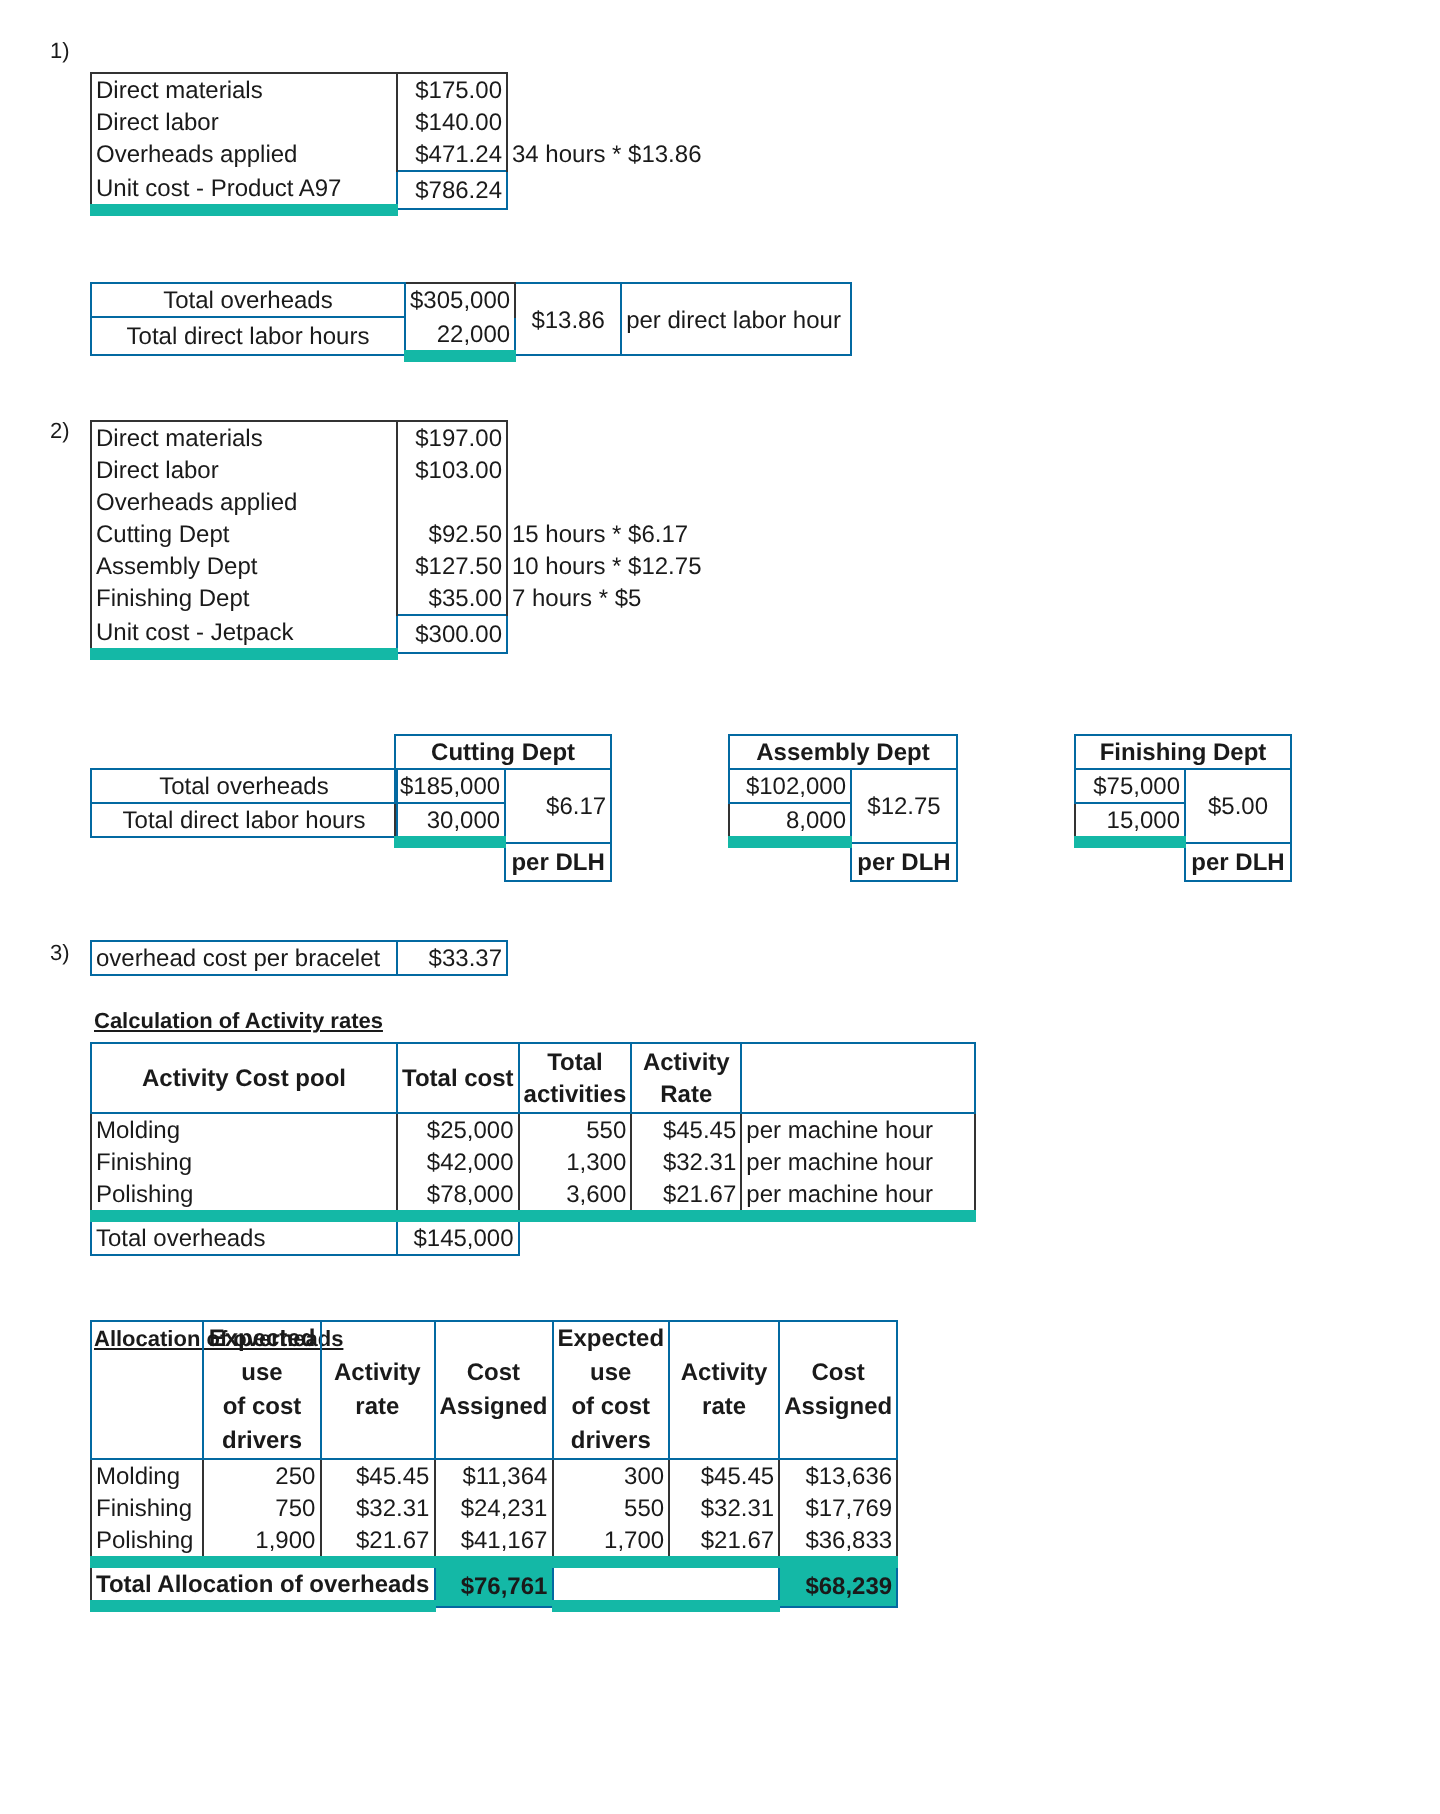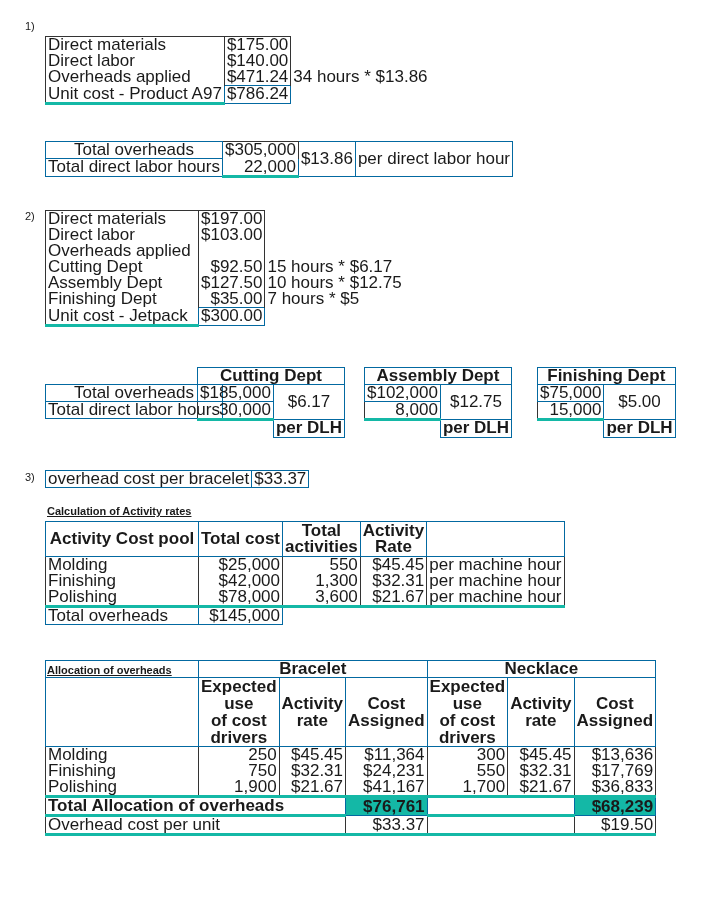--- a/index.html
+++ b/index.html
@@ -6,7 +6,7 @@
   body { width:720px; height:907px; position:relative; overflow:hidden;
          font-family:"Liberation Sans", sans-serif; font-size:11px; color:#1a1a1a; }
   .lbl { position:absolute; font-size:11px; }
-  table { border-collapse:collapse; position:absolute; font-size:17px; }
+  table { border-collapse:collapse; position:absolute; font-size:12px; }
   td { padding:0 2px; height:16px; line-height:16px; white-space:nowrap; }
   .b { border:1px solid #0369a1; }
   .bl { border-left:1px solid #333; }

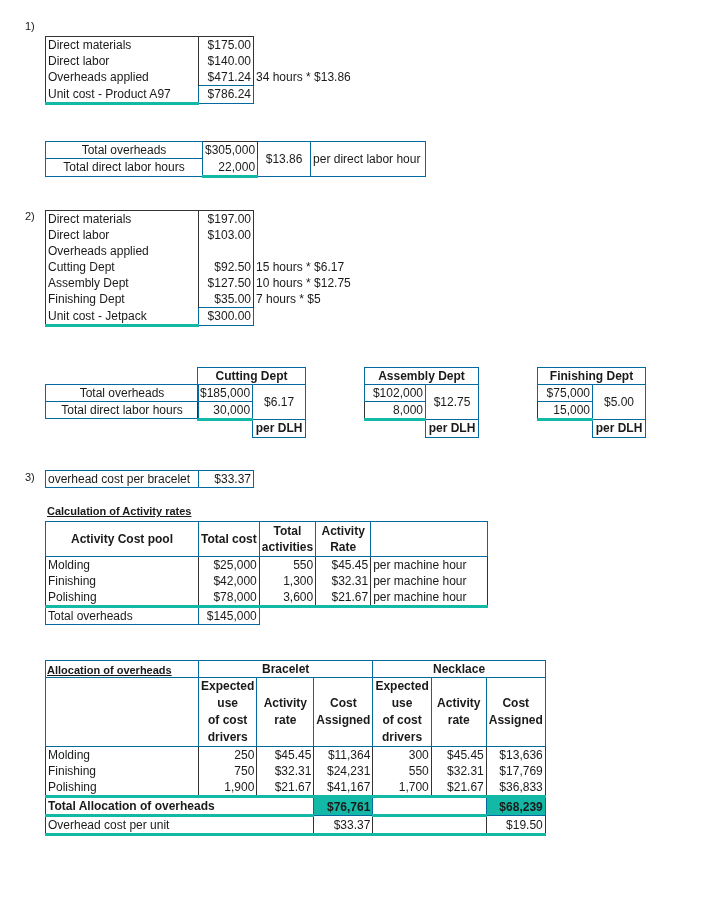--- a/index.html
+++ b/index.html
@@ -12,7 +12,7 @@
   .bl { border-left:1px solid #333; }
   .br { border-right:1px solid #333; }
   .bt { border-top:1px solid #333; }
-  .bb { border-bottom:3px solid #14b8a6; }
+  .bb { border-bottom:6px solid #14b8a6; }
   .r { text-align:right;margin-top:42px; }
   .c { text-align:center; }
   .bold { font-weight:bold; }

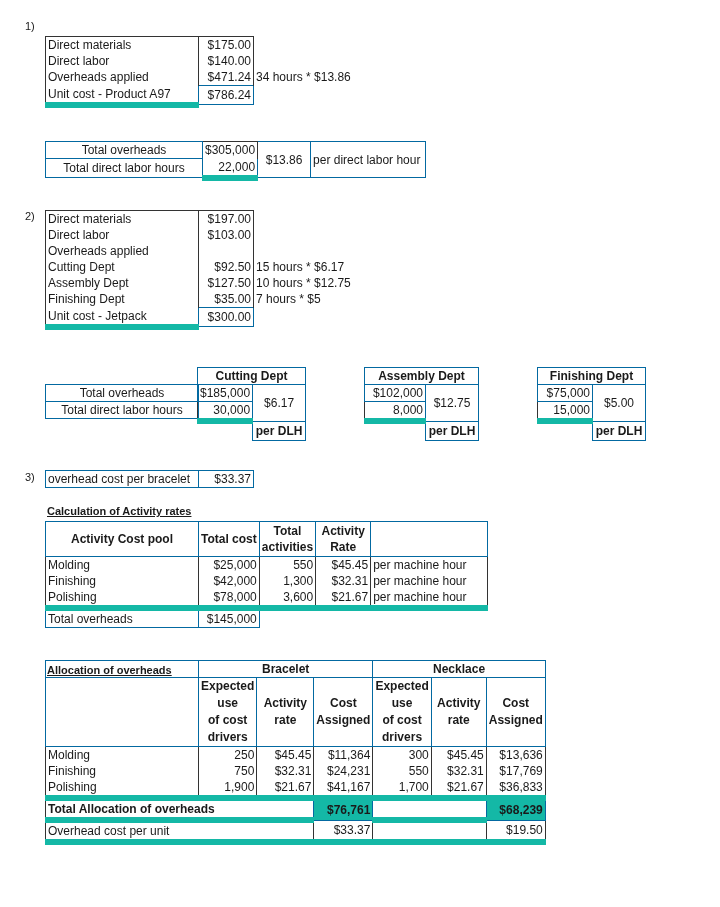--- a/index.html
+++ b/index.html
@@ -124,7 +124,7 @@
   </tr>
   <tr>
     <td class="b r" style="width:50px;">$185,000</td>
-    <td class="b c" rowspan="2" style="width:48px;">$6.17</td>
+    <td class="b c" rowspan="2" style="width:48px;text-align:right;">$6.17</td>
   </tr>
   <tr>
     <td class="bl br bb r">30,000</td>

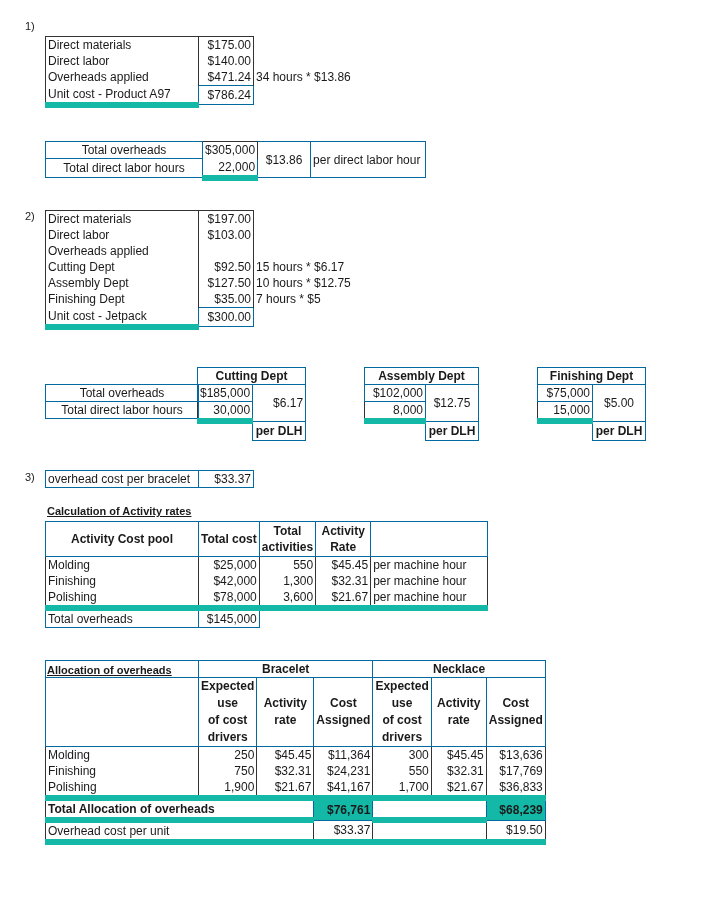--- a/index.html
+++ b/index.html
@@ -231,11 +231,6 @@
 
 <table style="left:45px;top:660px;">
   <tbody>
-      <tr>
-    <td class="b" style="width:148px;"></td>
-    <td class="b c bold" colspan="3">Bracelet</td>
-    <td class="b c bold" colspan="3">Necklace</td>
-  </tr>
   <tr>
     <td class="b" style="height:68px;"></td>
     <td class="b c bold" style="width:50px;line-height:17px;">

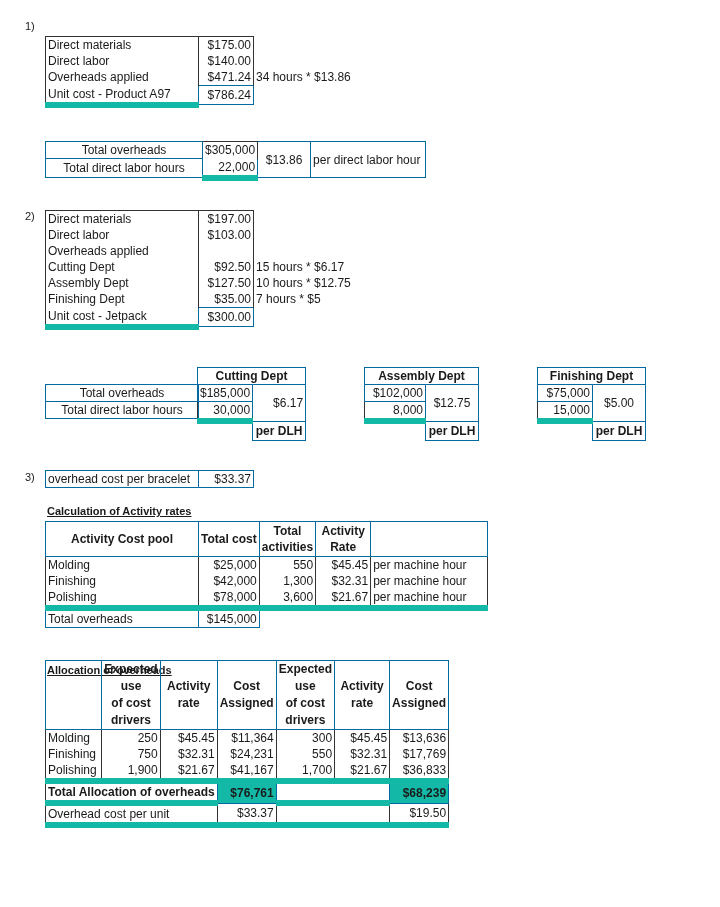--- a/index.html
+++ b/index.html
@@ -295,12 +295,6 @@
     <td class="bb" colspan="2"></td>
     <td class="b r bold shade">$68,239</td>
   </tr>
-  <tr>
-    <td class="bl bb" colspan="3">Overhead cost per unit</td>
-    <td class="bl br bb r">$33.37</td>
-    <td class="bb" colspan="2"></td>
-    <td class="bl br bb r">$19.50</td>
-  </tr>
 </tbody>
   </table>
 

